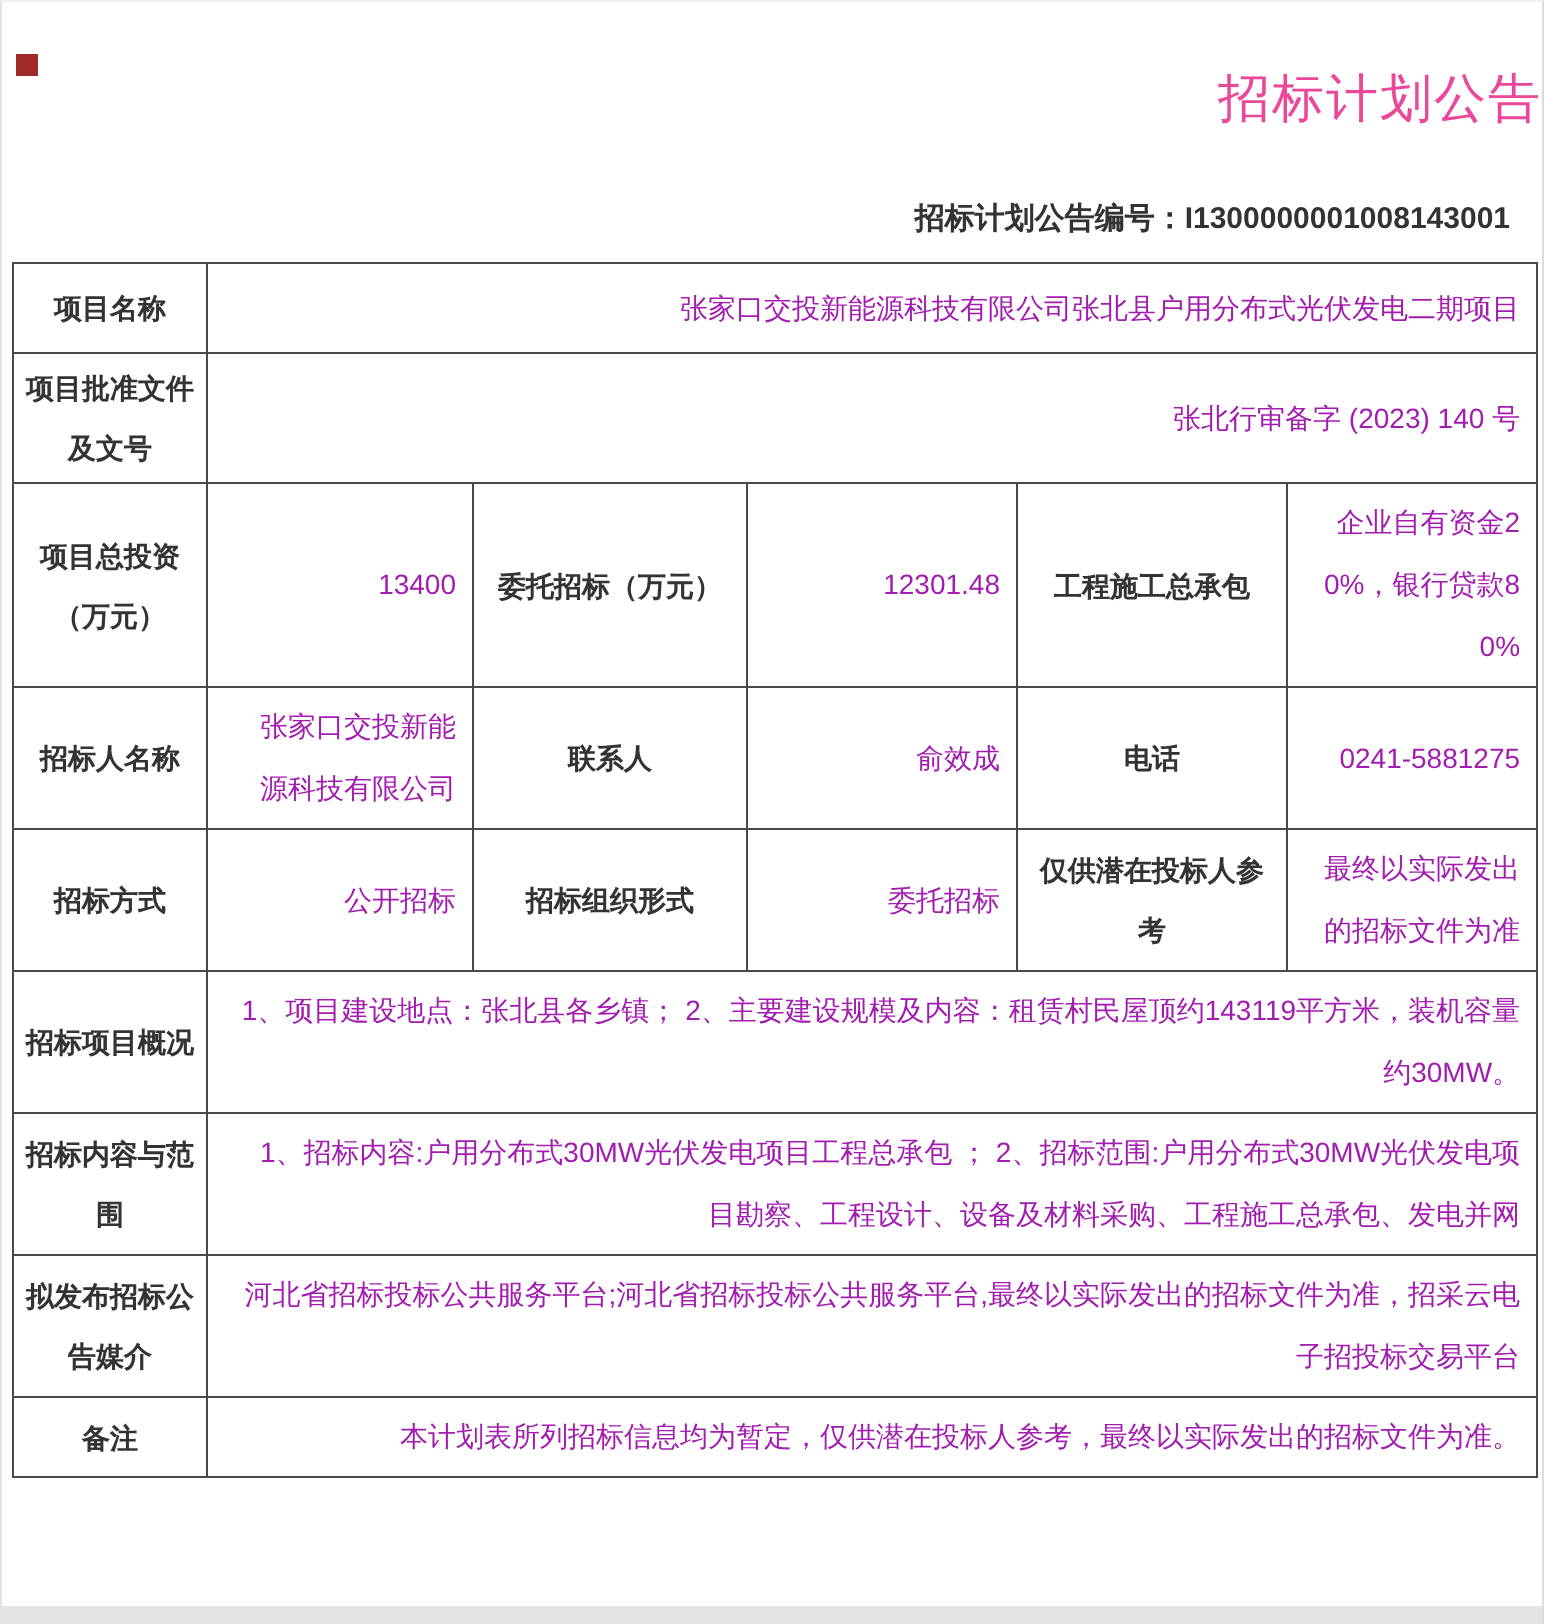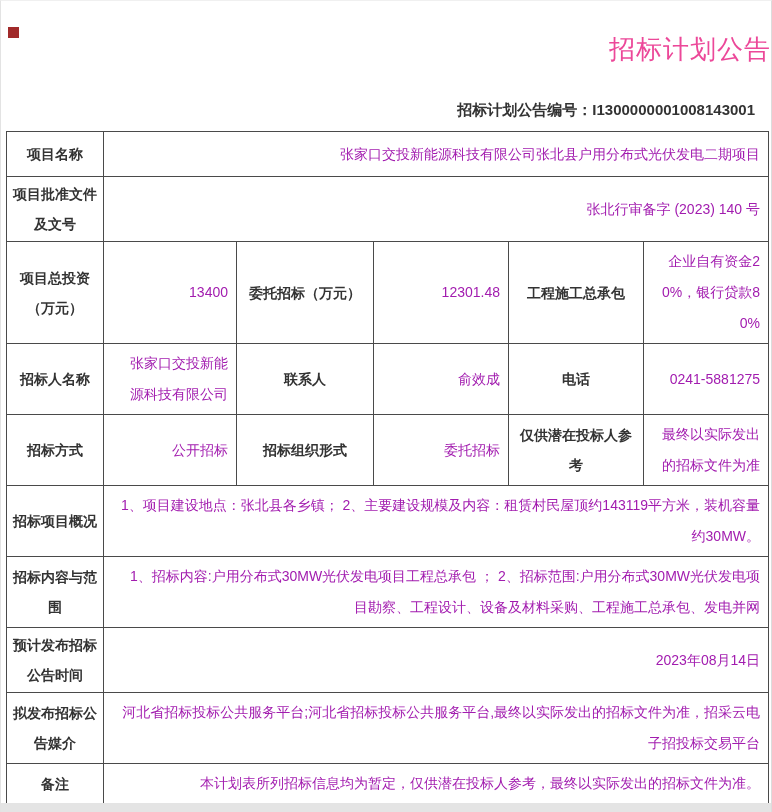--- a/index.html
+++ b/index.html
@@ -142,10 +142,6 @@
         <td class="lbl">招标内容与范围</td>
         <td class="val" colspan="5">1、招标内容:户用分布式30MW光伏发电项目工程总承包 ； 2、招标范围:户用分布式30MW光伏发电项目勘察、工程设计、设备及材料采购、工程施工总承包、发电并网</td>
       </tr>
-      <tr style="height:59px">
-        <td class="lbl">预计发布招标公告时间</td>
-        <td class="val" colspan="5">2023年08月14日</td>
-      </tr>
       <tr style="height:62px">
         <td class="lbl">拟发布招标公告媒介</td>
         <td class="val" colspan="5">河北省招标投标公共服务平台;河北省招标投标公共服务平台,最终以实际发出的招标文件为准，招采云电子招投标交易平台</td>

